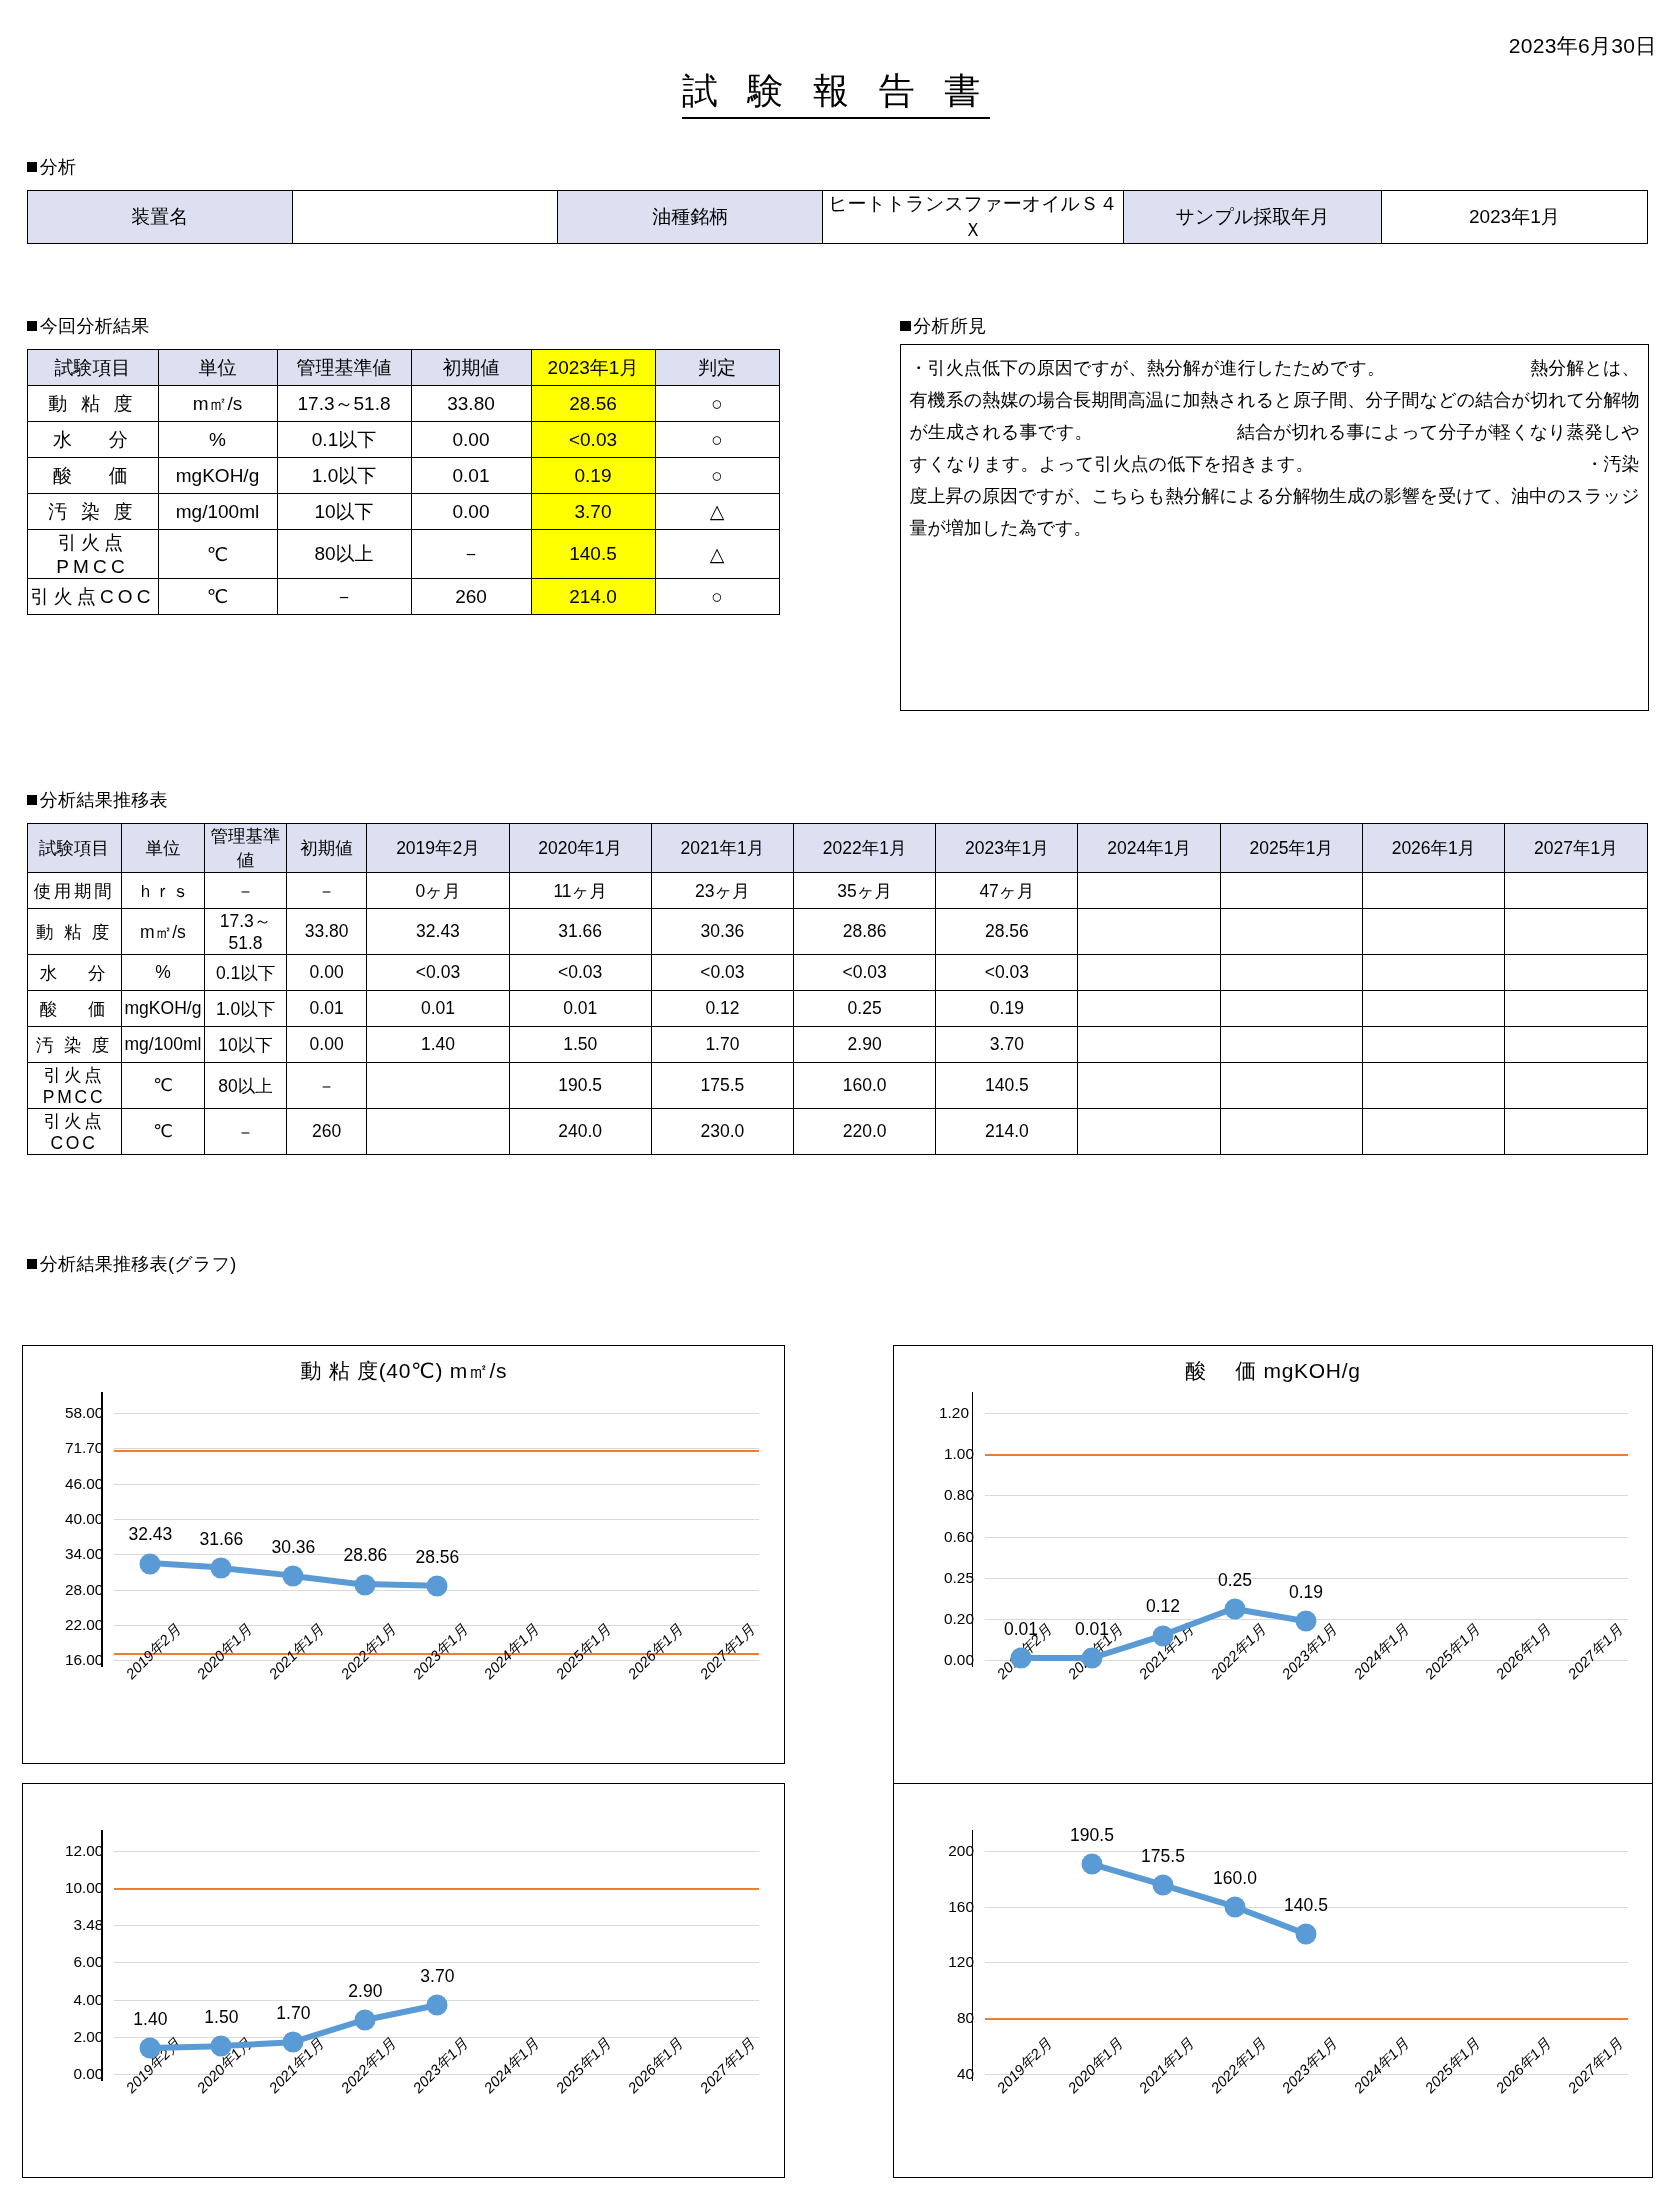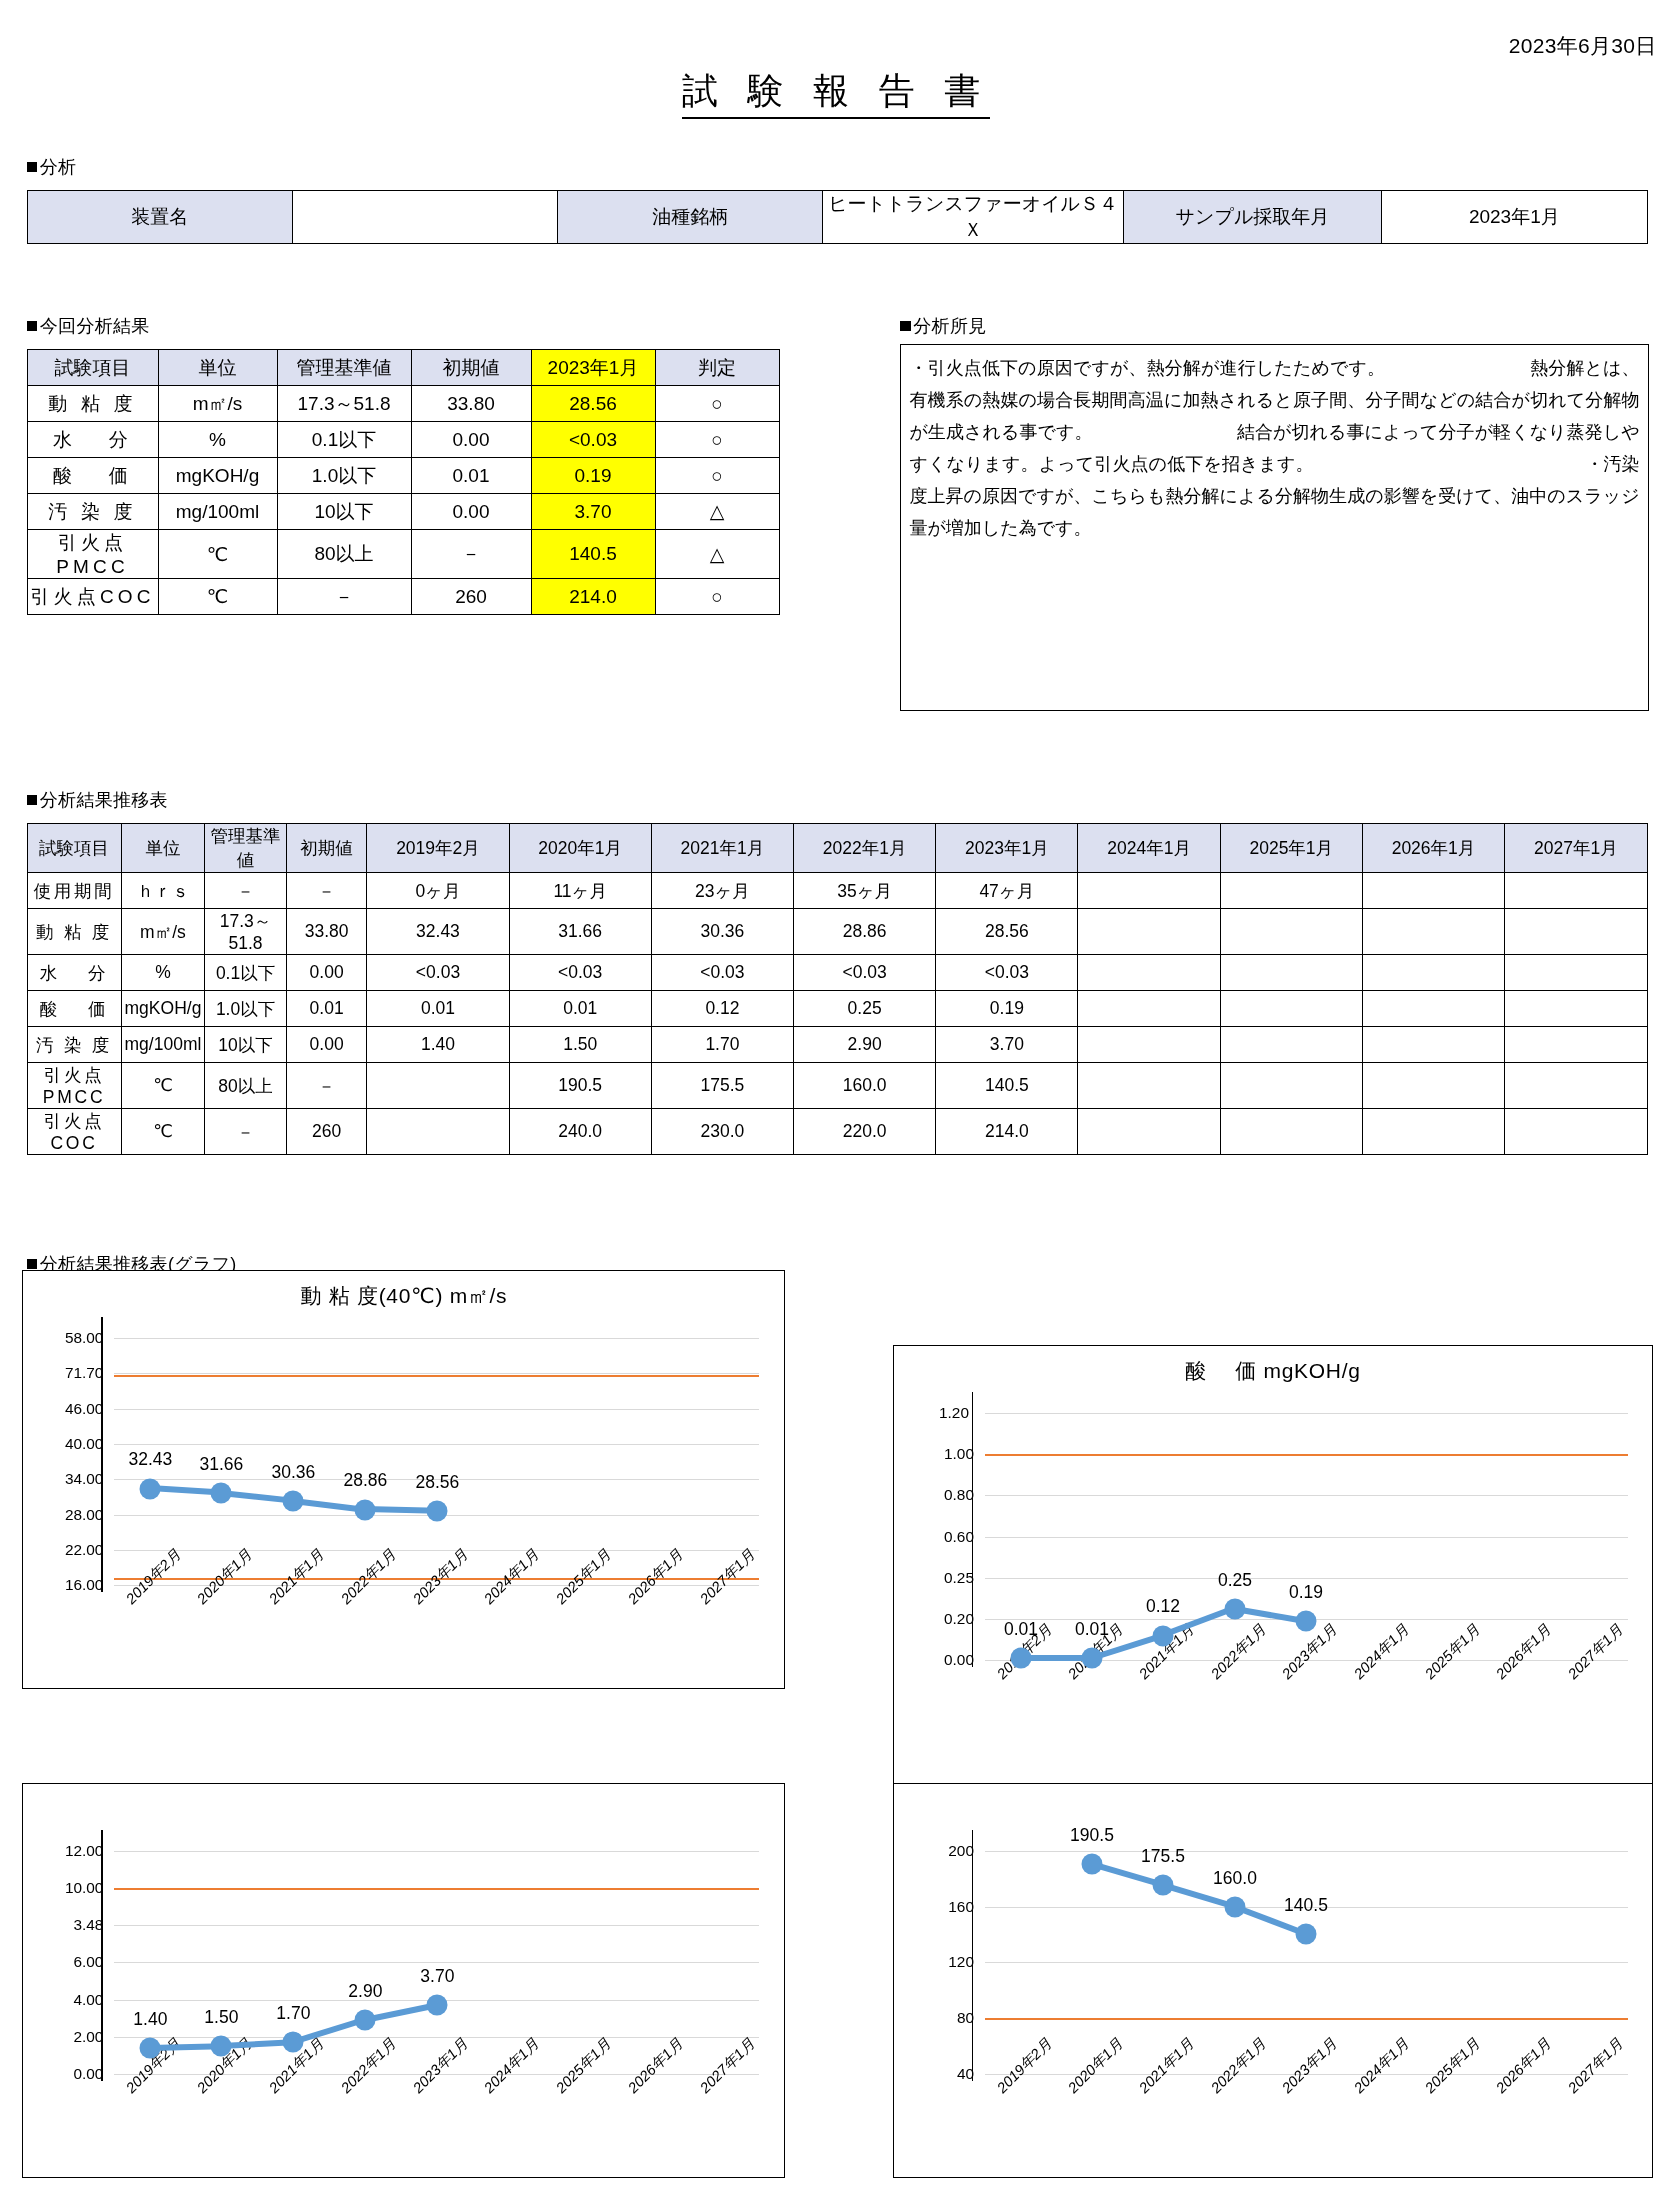--- a/index.html
+++ b/index.html
@@ -431,7 +431,7 @@
   <span class="sq"></span><span>分析結果推移表(グラフ)</span>
 </div>
 
-<div class="chart-box" id="chart-0" style="left:22.4px;  top:1270px; width:763px; height:419px;">
+<div class="chart-box" id="chart-0" style="left:22.4px;  top:1345px; width:763px; height:419px;">
     <div class="chart-title">動 粘 度(40℃) m㎡/s</div>
     <div class="gridline" style="left: 91px; top: 314px; width: 645px;"></div>
     <div class="ytick" style="left: 7px; width: 73px; top: 314px;">16.00</div>

